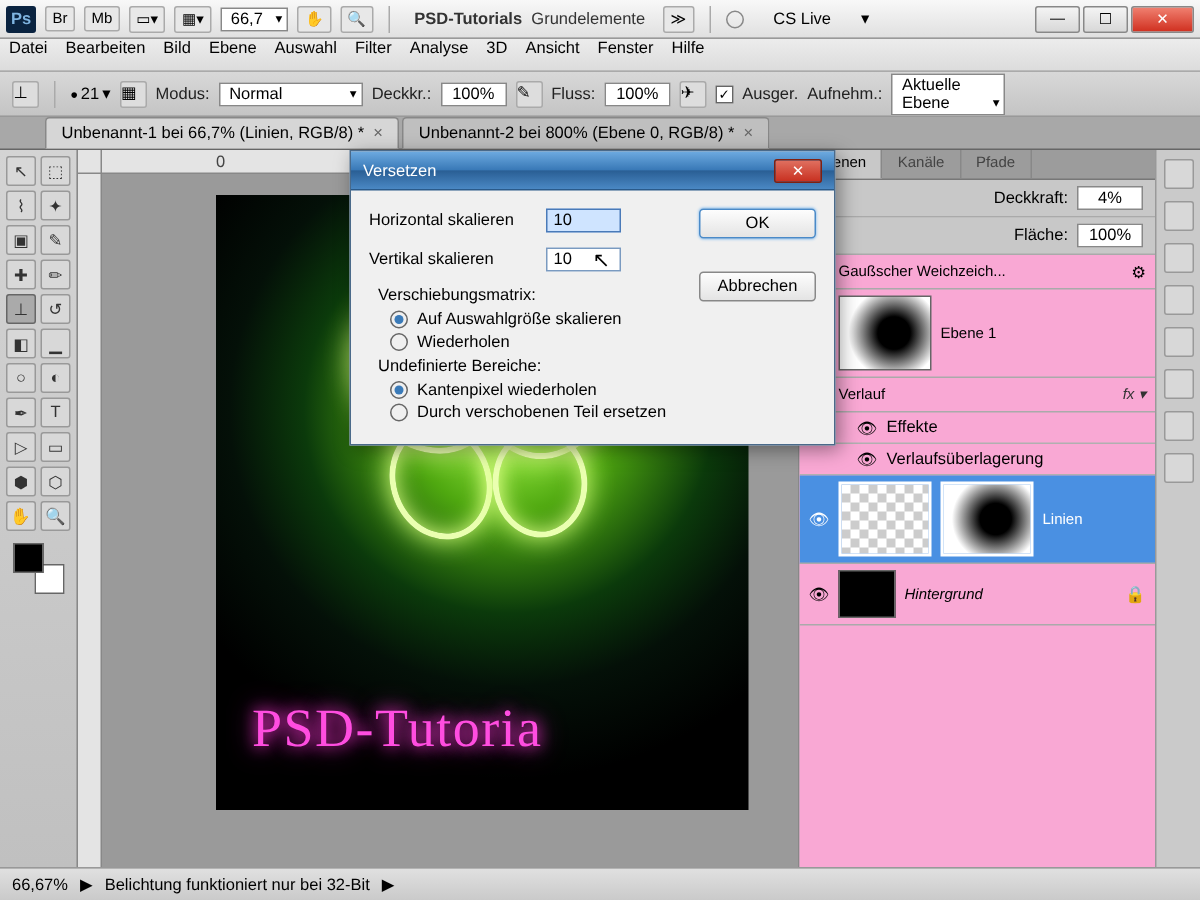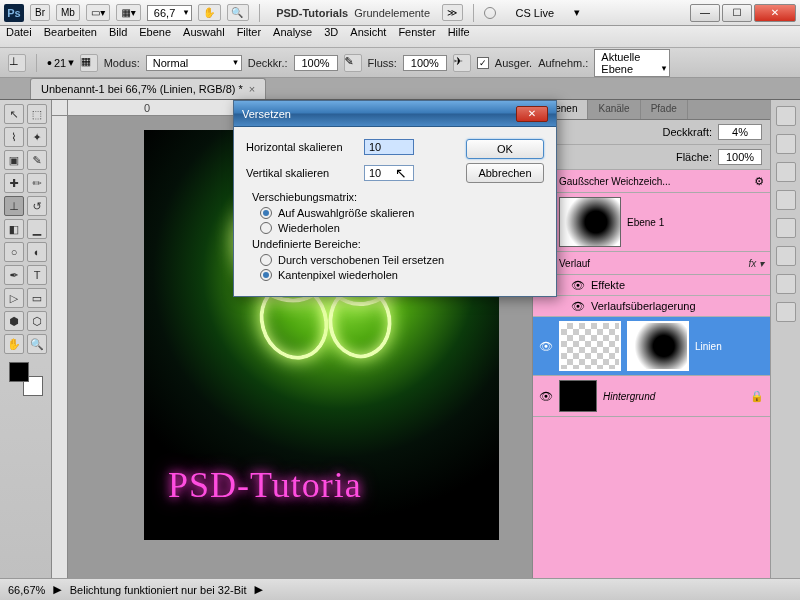--- a/index.html
+++ b/index.html
@@ -148,6 +148,7 @@
 
 <div class="tabstrip">
   <div class="doctab active"><span>Unbenannt-1 bei 66,7% (Linien, RGB/8) *</span><span class="x">×</span></div>
+  <div class="doctab"><span>Unbenannt-2 bei 800% (Ebene 0, RGB/8) *</span><span class="x">×</span></div>
 </div>
 
 <div class="main">

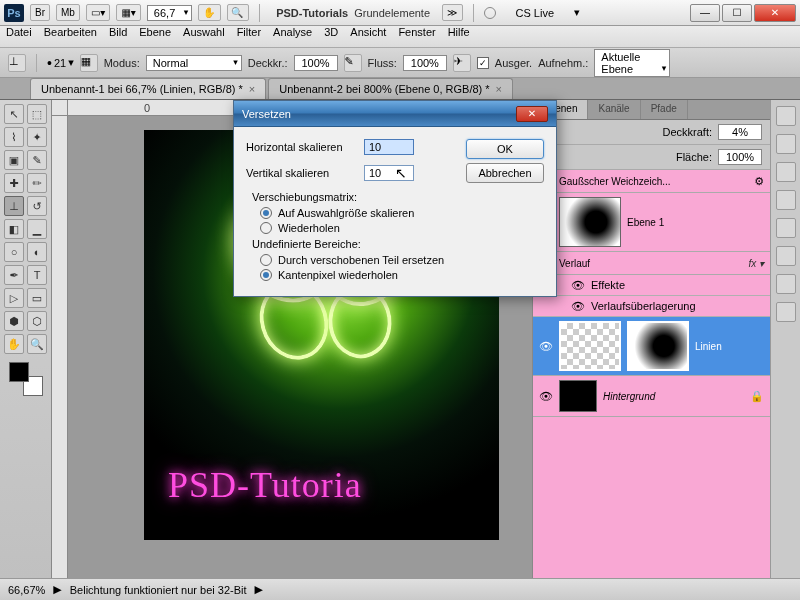--- a/index.html
+++ b/index.html
@@ -84,7 +84,7 @@
 .dlg-radio{display:flex;align-items:center;gap:6px;margin:3px 0;padding-left:8px}
 .radio{width:12px;height:12px;border:1px solid #666;border-radius:50%;display:flex;align-items:center;justify-content:center}
 .radio.on::after{content:"";width:6px;height:6px;background:#3a7ab8;border-radius:50%}
-.dlg-btns{display:flex;flex-direction:column;gap:4px}
+.dlg-btns{display:flex;flex-direction:column;gap:22px}
 .dlg-btn{width:78px;padding:3px 0;text-align:center;border:1px solid #888;background:linear-gradient(#fdfdfd,#e4e4e4);border-radius:3px}
 .dlg-btn.primary{border:1px solid #4a8ac8;box-shadow:0 0 2px #6ab0f0}
 .cursor{position:absolute;top:165px;left:395px;font-size:14px;color:#000;z-index:60;pointer-events:none}

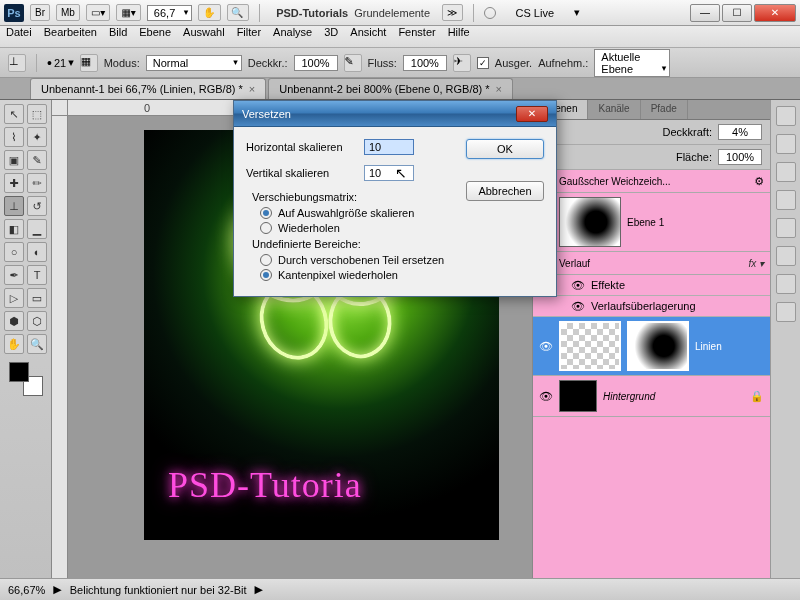--- a/index.html
+++ b/index.html
@@ -306,12 +306,12 @@
       <div class="dlg-group">
         <div class="gtitle">Undefinierte Bereiche:</div>
         <div class="dlg-radio">
+            <span class="radio on"></span>
+            <span>Kantenpixel wiederholen</span>
+          </div>
+        <div class="dlg-radio">
             <span class="radio"></span>
             <span>Durch verschobenen Teil ersetzen</span>
-          </div>
-        <div class="dlg-radio">
-            <span class="radio on"></span>
-            <span>Kantenpixel wiederholen</span>
           </div>
       </div>
     </div>

